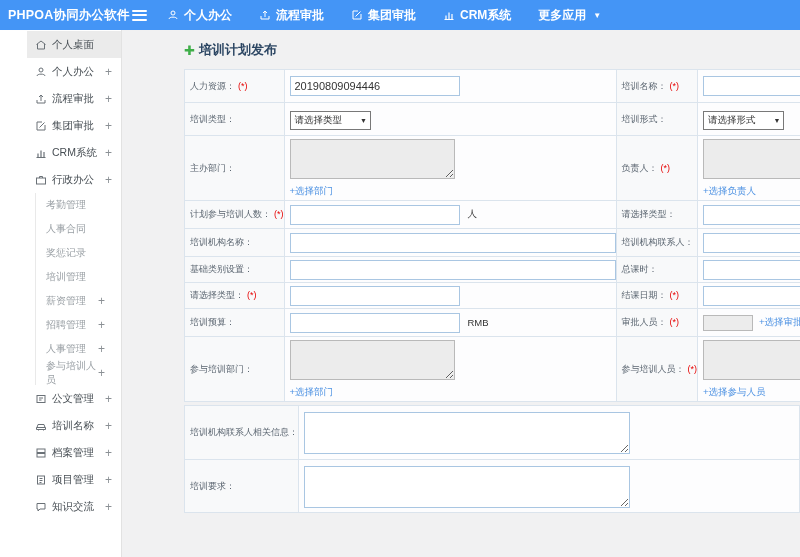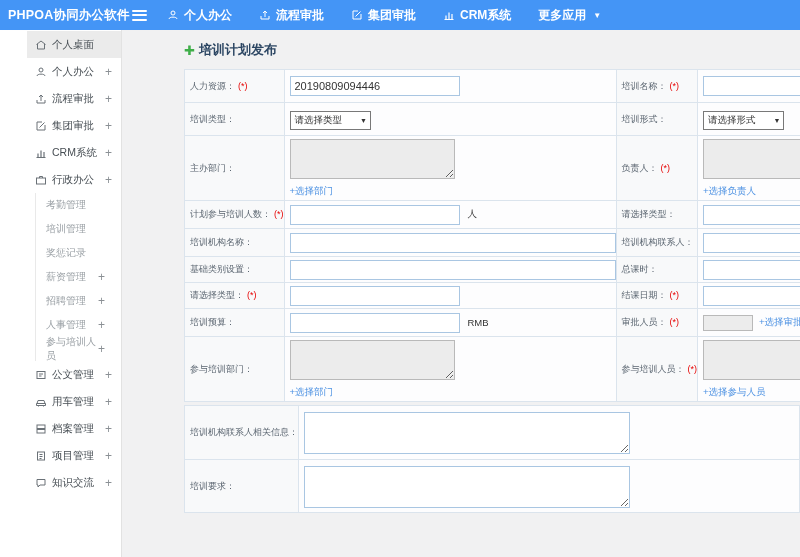--- a/index.html
+++ b/index.html
@@ -176,6 +176,10 @@
       <span class="exp"></span>
     </div>
     <div class="s-item">
+      <span>人事合同</span>
+      <span class="exp"></span>
+    </div>
+    <div class="s-item">
       <span>培训管理</span>
       <span class="exp"></span>
     </div>

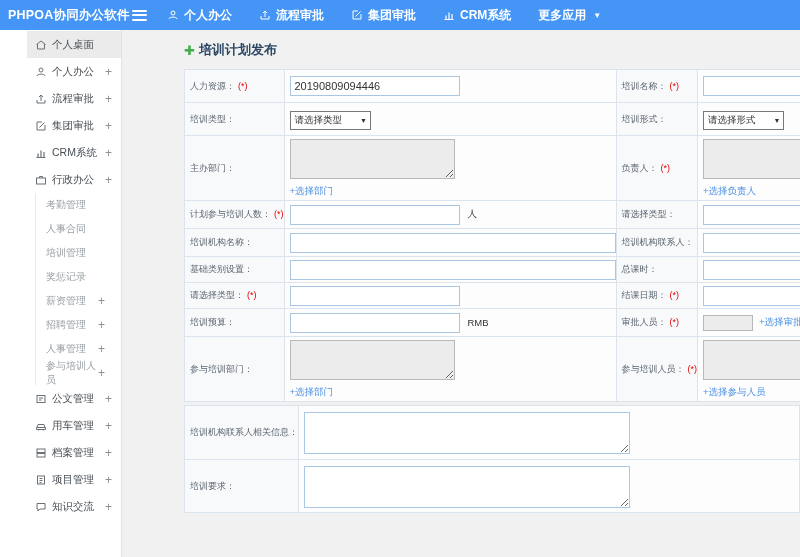--- a/index.html
+++ b/index.html
@@ -180,11 +180,11 @@
       <span class="exp"></span>
     </div>
     <div class="s-item">
+      <span>奖惩记录</span>
+      <span class="exp"></span>
+    </div>
+    <div class="s-item">
       <span>培训管理</span>
-      <span class="exp"></span>
-    </div>
-    <div class="s-item">
-      <span>奖惩记录</span>
       <span class="exp"></span>
     </div>
     <div class="s-item">

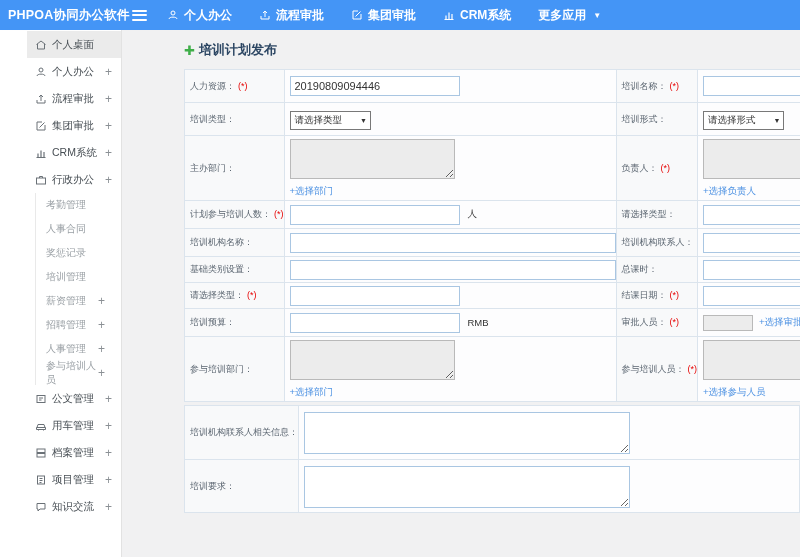--- a/index.html
+++ b/index.html
@@ -220,7 +220,7 @@
             <path d="M4 15l2-6h12l2 6M3 15h18v4H3zM7 19v2M17 19v2"></path>
           </svg>
         </span>
-    <span>用车管理</span>
+    <span>培训名称</span>
     <span class="exp">+</span>
   </div>
   <div class="s-item">

